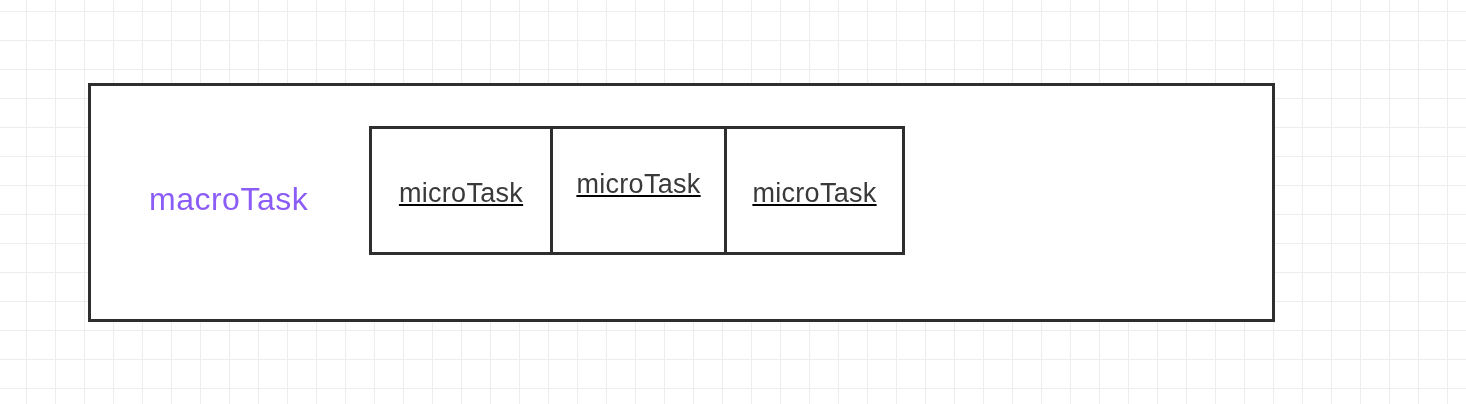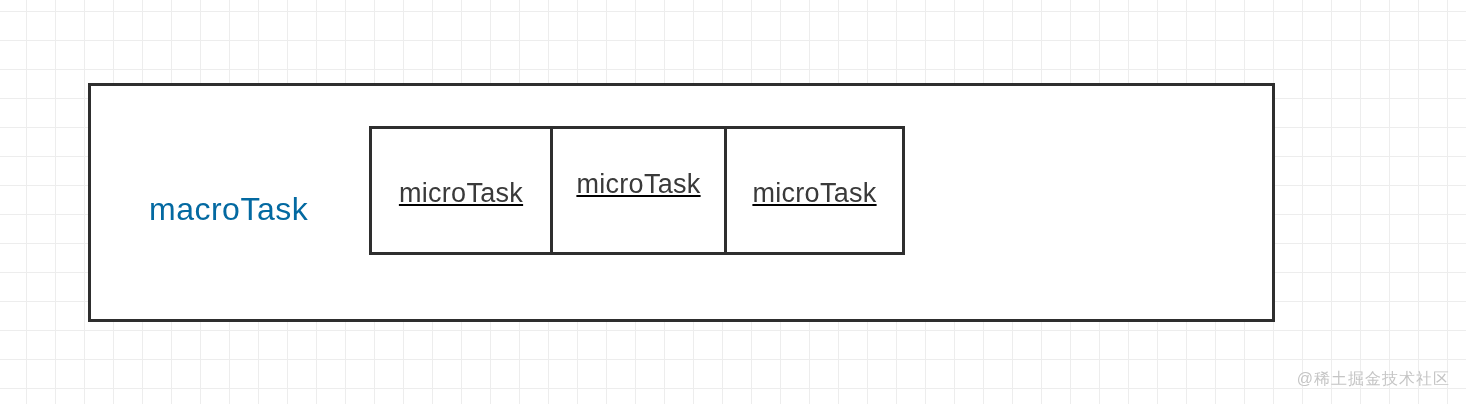--- a/index.html
+++ b/index.html
@@ -32,10 +32,10 @@
   .macro-label {
     position: absolute;
     left: 58px;
-    top: 104px;
+    top: 94px;
     font-size: 32px;
     line-height: 38px;
-    color: #0369a1;
+    color: #8b5cf6;
     letter-spacing: 0.5px;
     white-space: nowrap;
   }

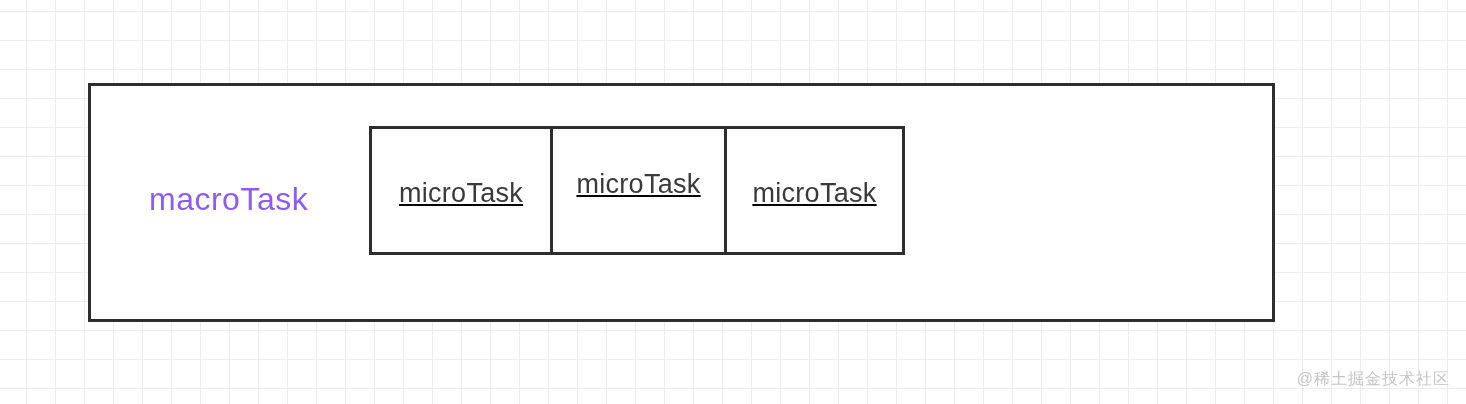--- a/index.html
+++ b/index.html
@@ -99,7 +99,6 @@
     </div>
   </div>
 
-  <div class="watermark">@稀土掘金技术社区</div>
 
 </div>
 

